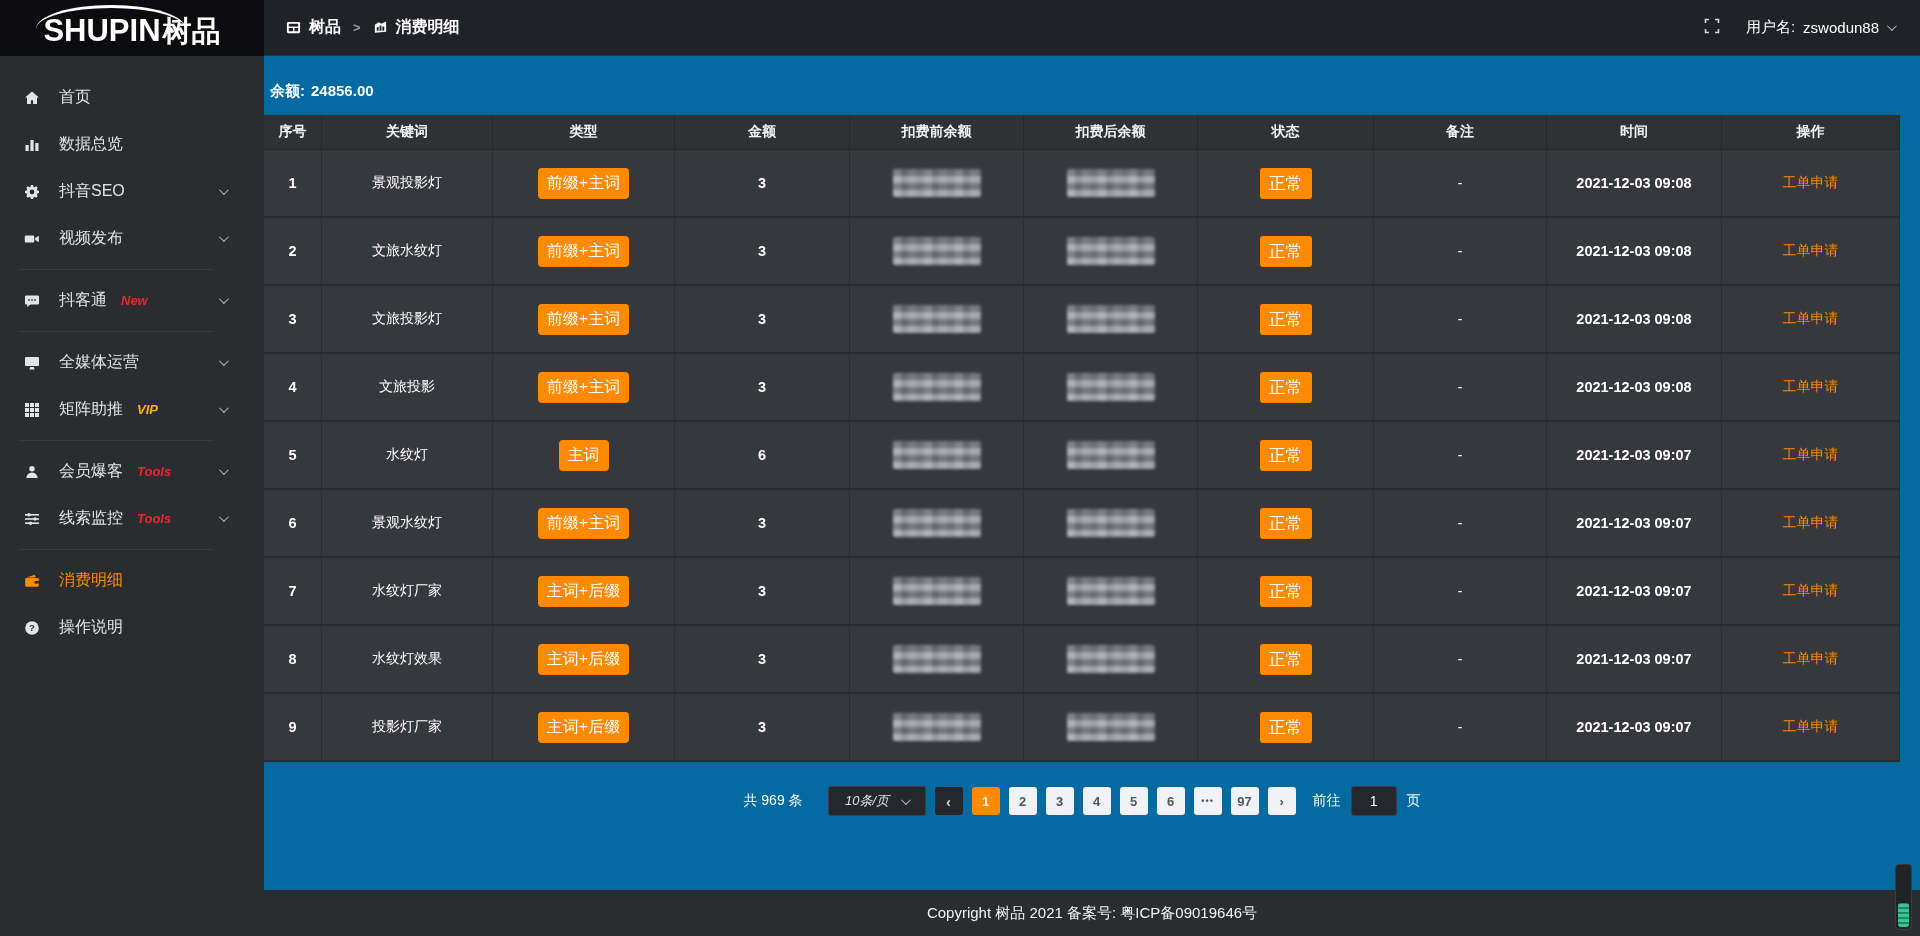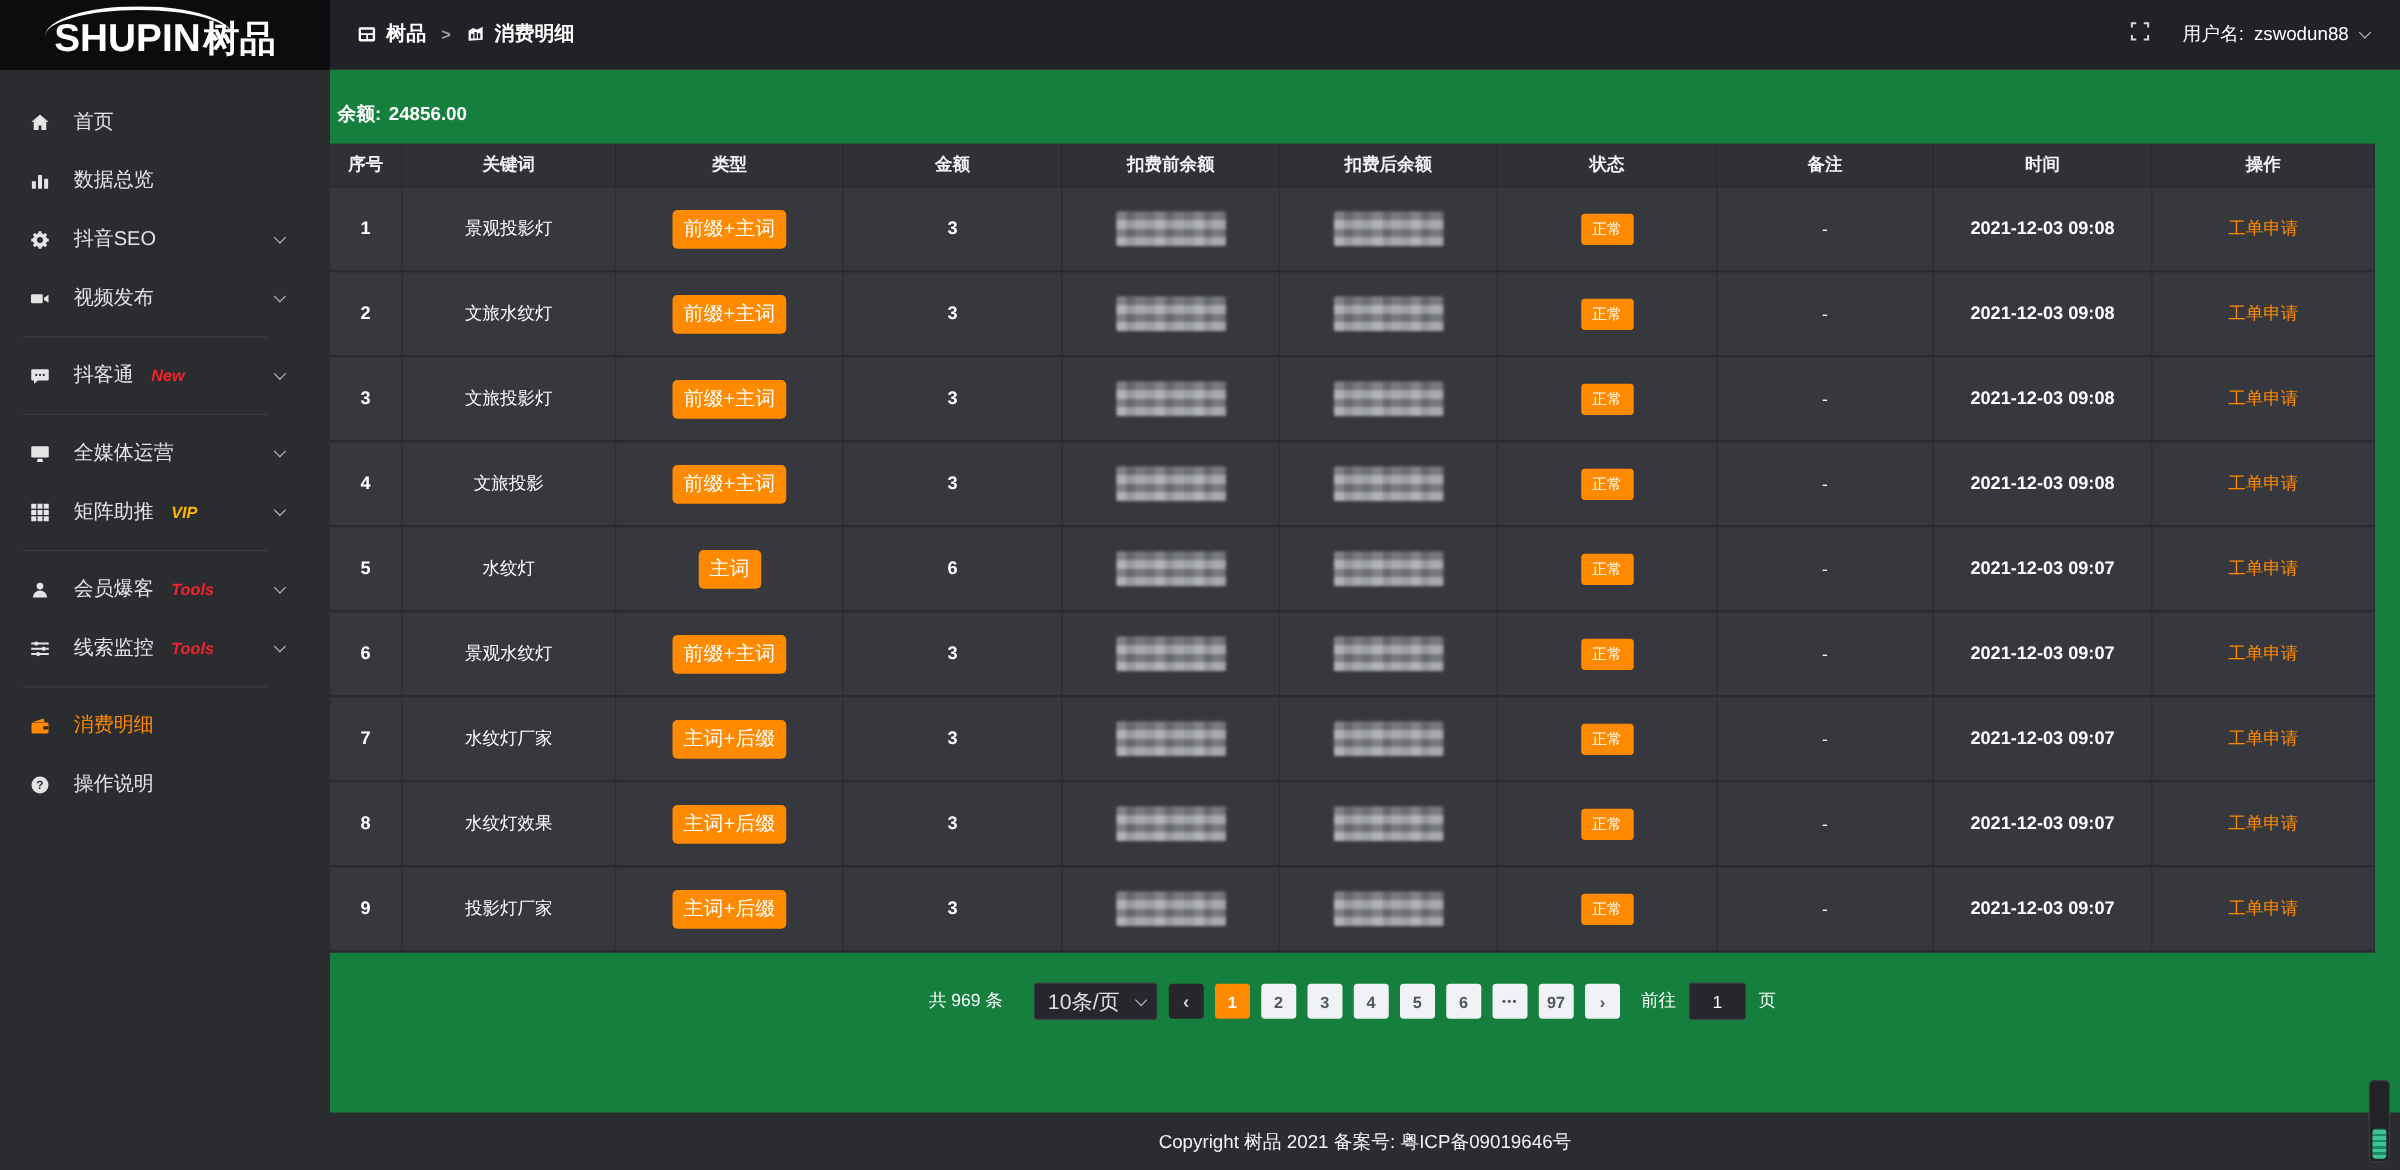--- a/index.html
+++ b/index.html
@@ -40,7 +40,7 @@
   .side-divider { height:1px; background:#3a3b40; margin:7px 50px 7px 18px; }
 
   
-  .content { grid-row:2; grid-column:2; background:#15803d; display:flex; flex-direction:column;
+  .content { grid-row:2; grid-column:2; background:#0369a1; display:flex; flex-direction:column;
              padding:0 20px 0 0; position:relative; }
   .balance { margin:26px 0 14px 6px; font-size:15px; font-weight:bold; color:#fff; }
   .balance b { margin-left:6px; }

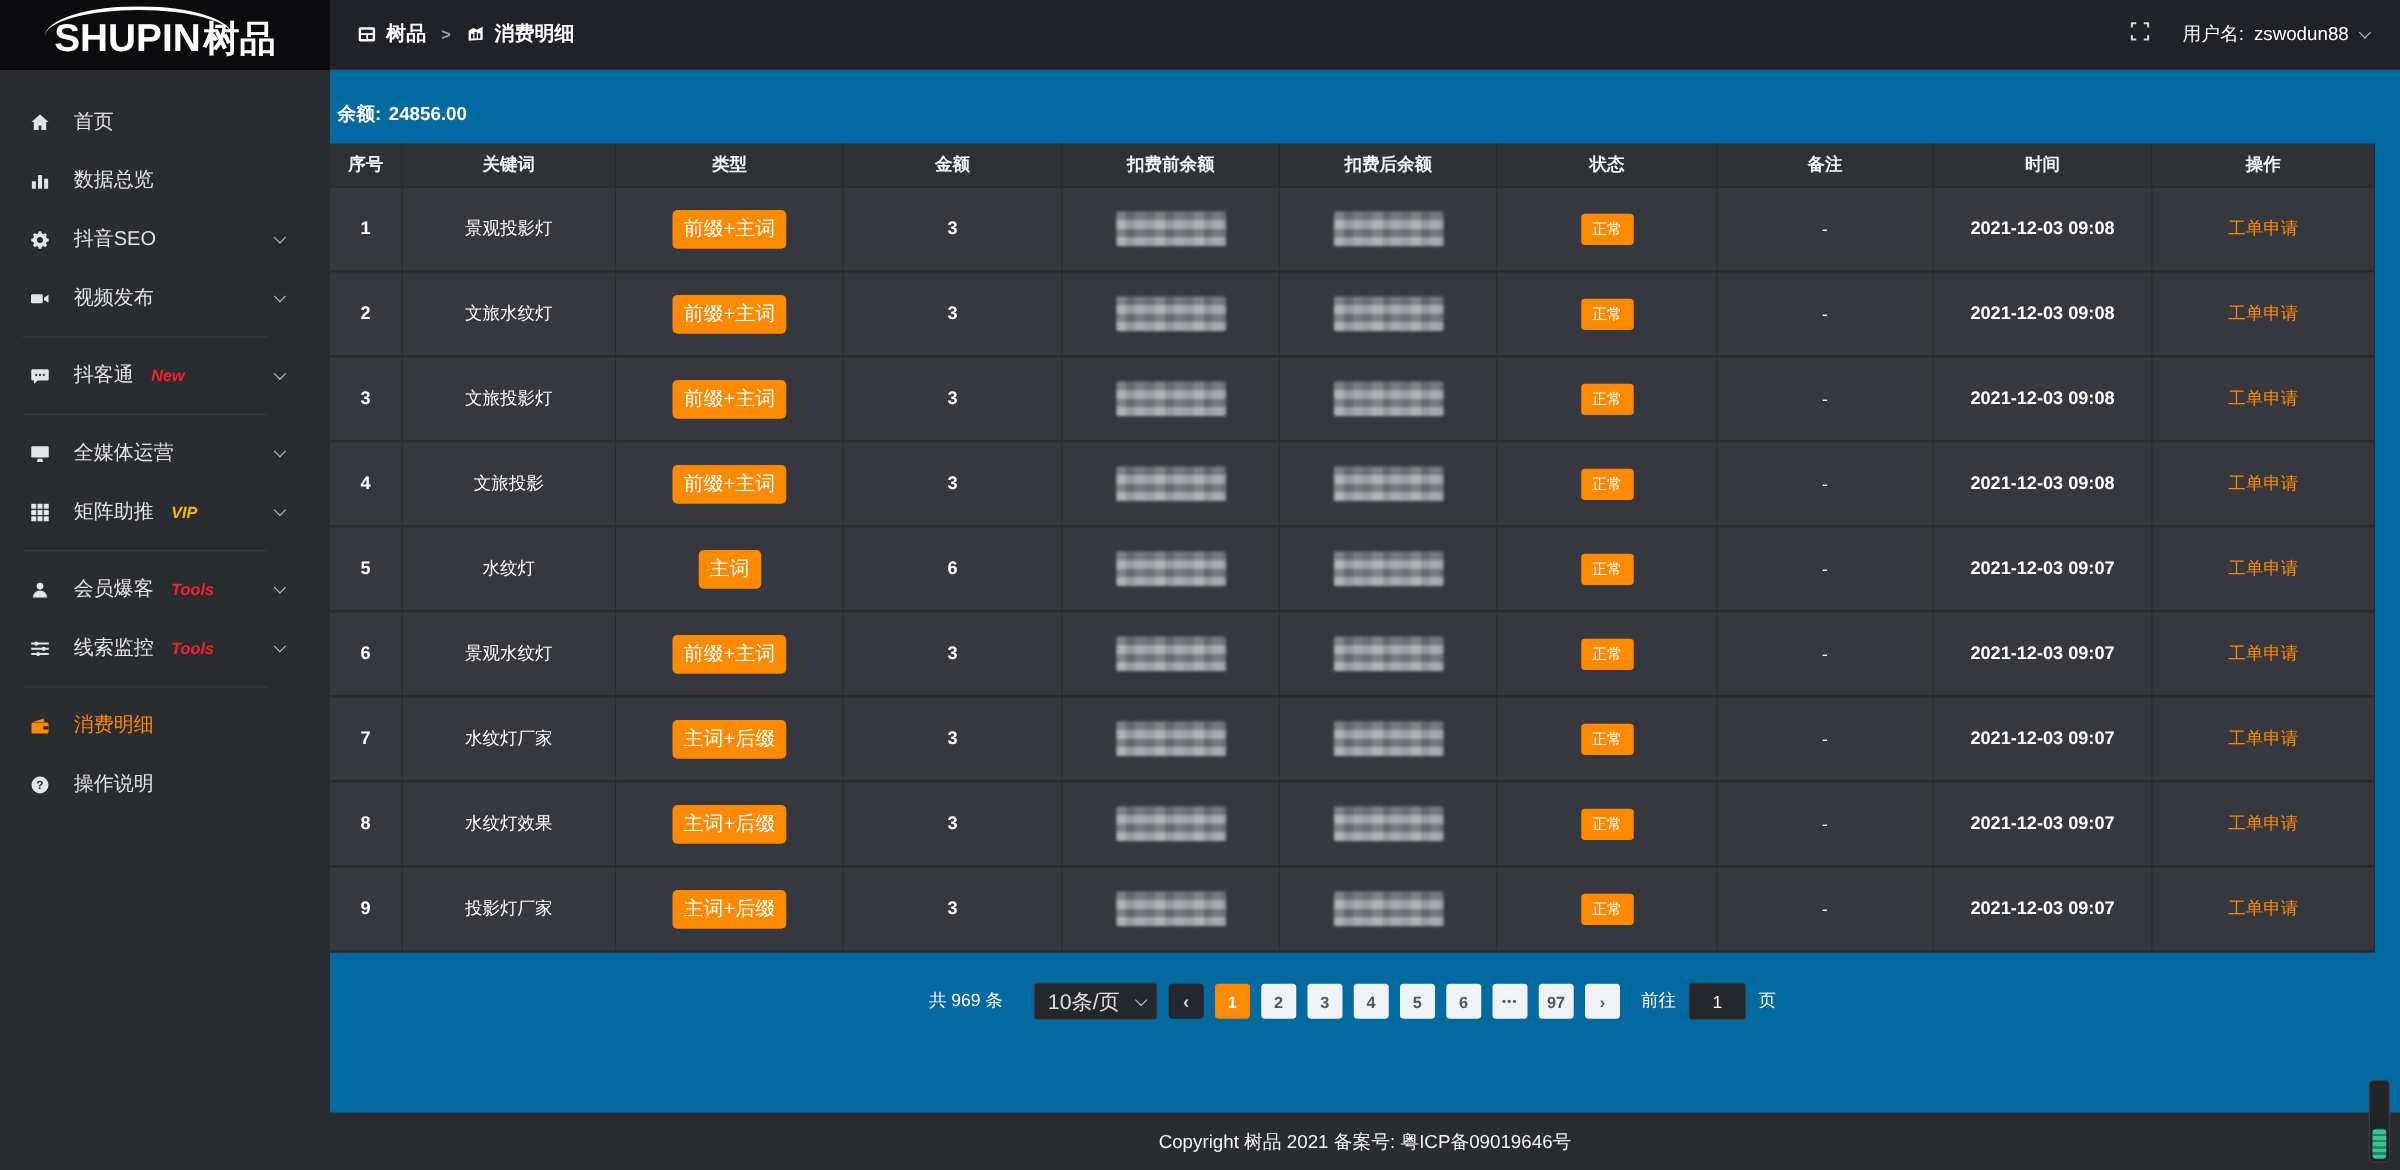--- a/index.html
+++ b/index.html
@@ -54,7 +54,7 @@
   td.num, td.time { font-weight:bold; font-size:14.5px; }
   .type-badge { background:#ff8a00; color:#fff; font-size:16px; padding:5px 9px; border-radius:4px;
                 display:inline-block; }
-  .status-badge { background:#ff8a00; color:#fff; font-size:12px; padding:4px 9px; border-radius:3px;
+  .status-badge { background:#ff8a00; color:#fff; font-size:17px; padding:4px 9px; border-radius:3px;
                   display:inline-block; }
   .action-link { color:#ff8a00; font-size:14px; cursor:pointer; }
   .blur-cell { width:88px; height:28px; margin:0 auto; border-radius:2px; opacity:.88;

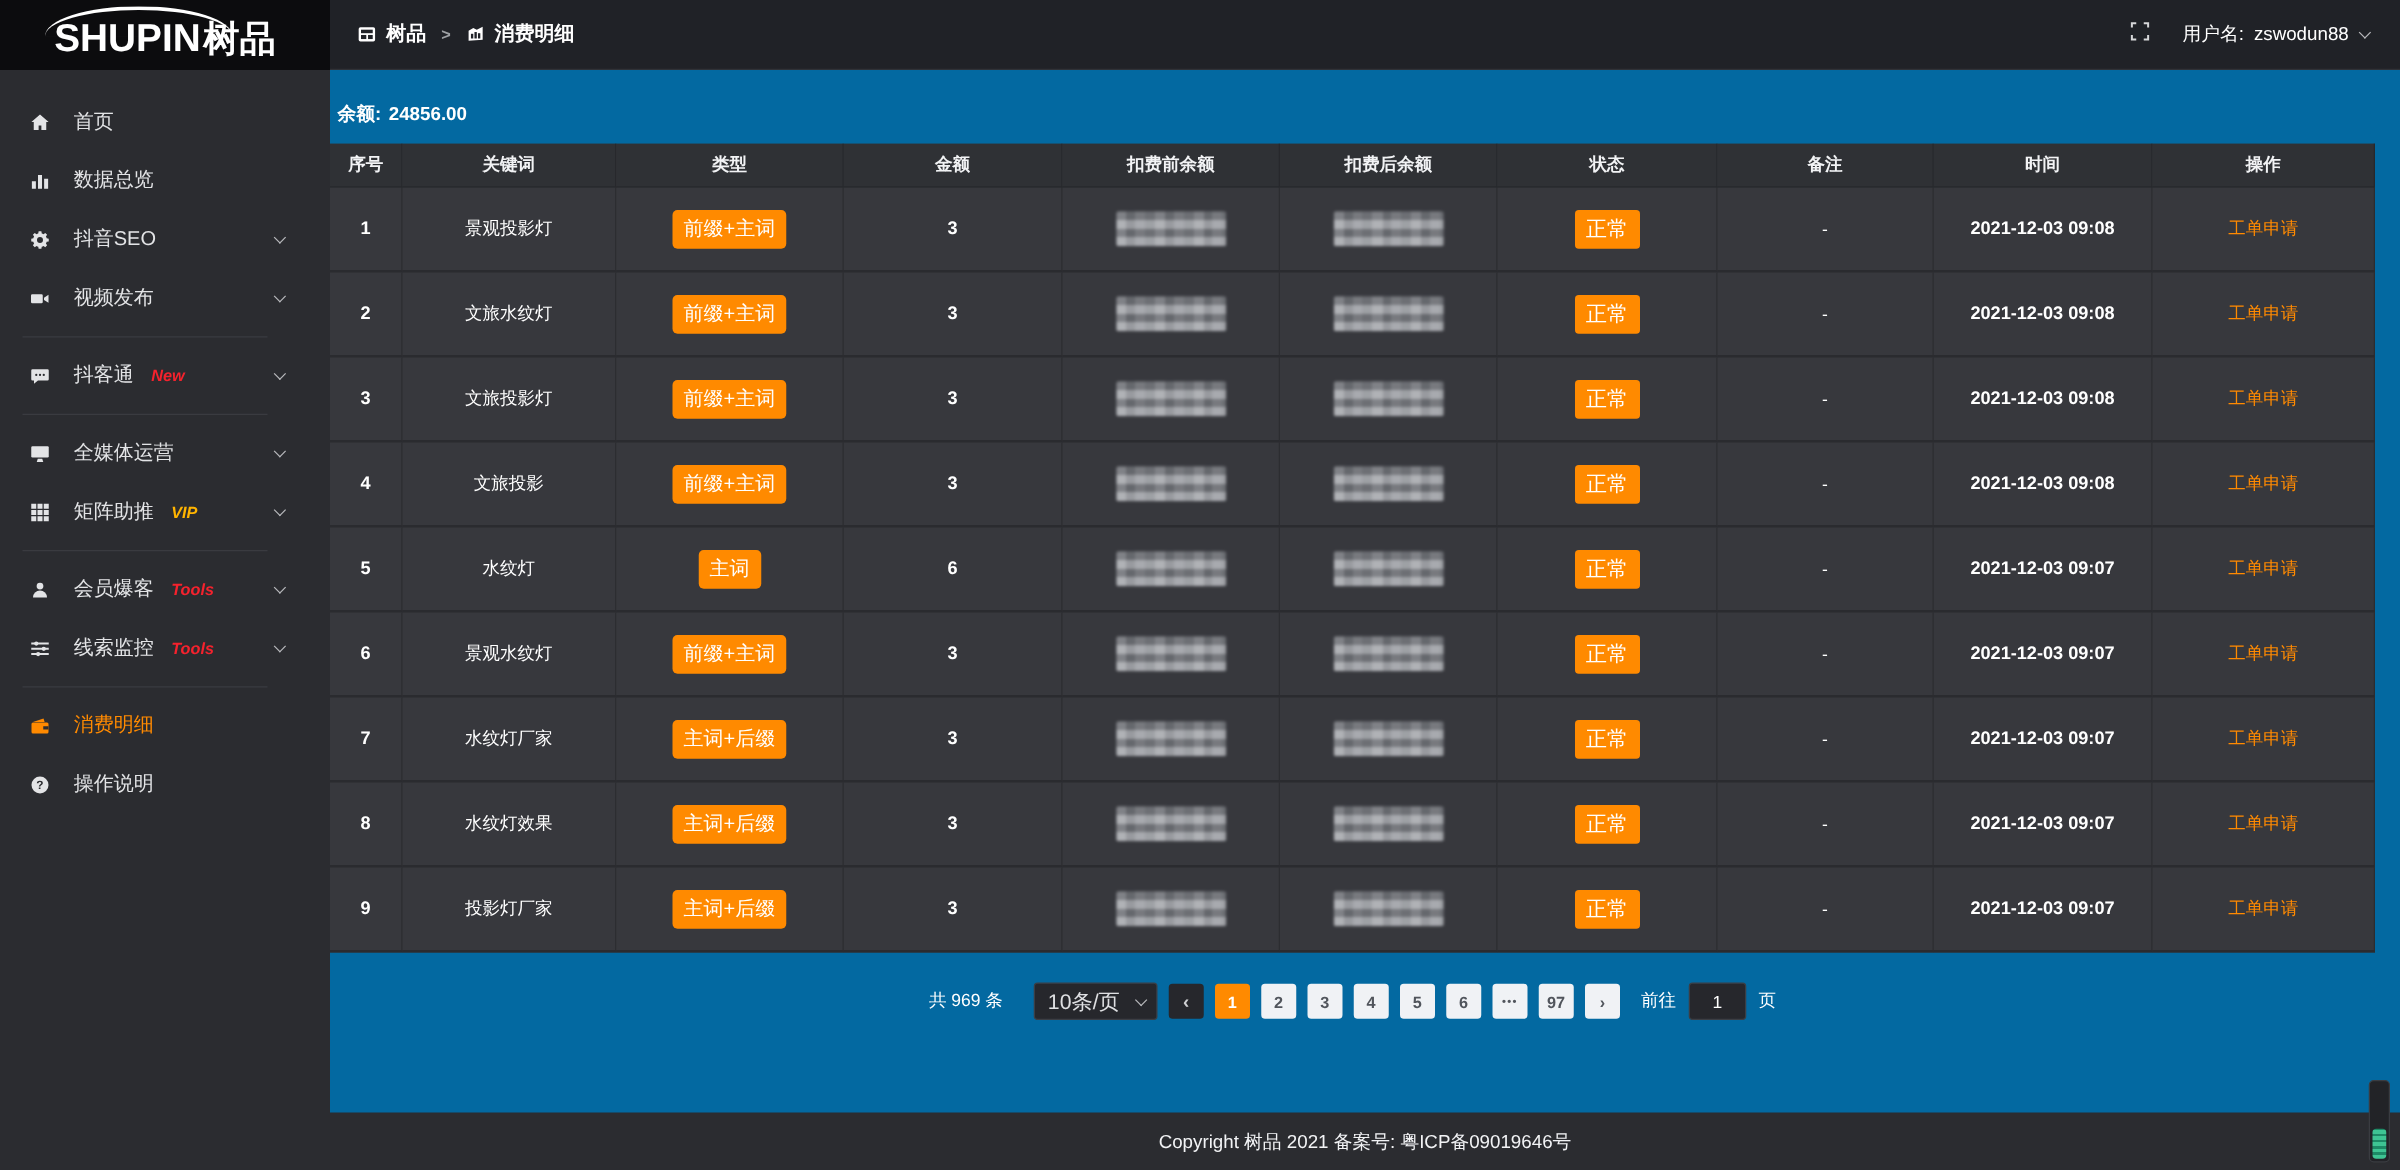--- a/index.html
+++ b/index.html
@@ -69,7 +69,7 @@
   .total-text { margin-right:16px; }
   .size-select { height:30px; min-width:98px; background:#26272c; border:1px solid #3c3e44;
                  border-radius:3px; display:flex; align-items:center; justify-content:center;
-                 gap:12px; padding:0 10px; font-size:17px; color:#dfe0e3; cursor:pointer; }
+                 gap:12px; padding:0 10px; font-size:13px; color:#dfe0e3; cursor:pointer;font-style:italic; }
   .page-btn { min-width:28px; height:28px; border-radius:3px; background:#f0f2f5; color:#51555c;
               font-weight:bold; font-size:13px; display:flex; align-items:center; justify-content:center;
               padding:0 5px; cursor:pointer; }

